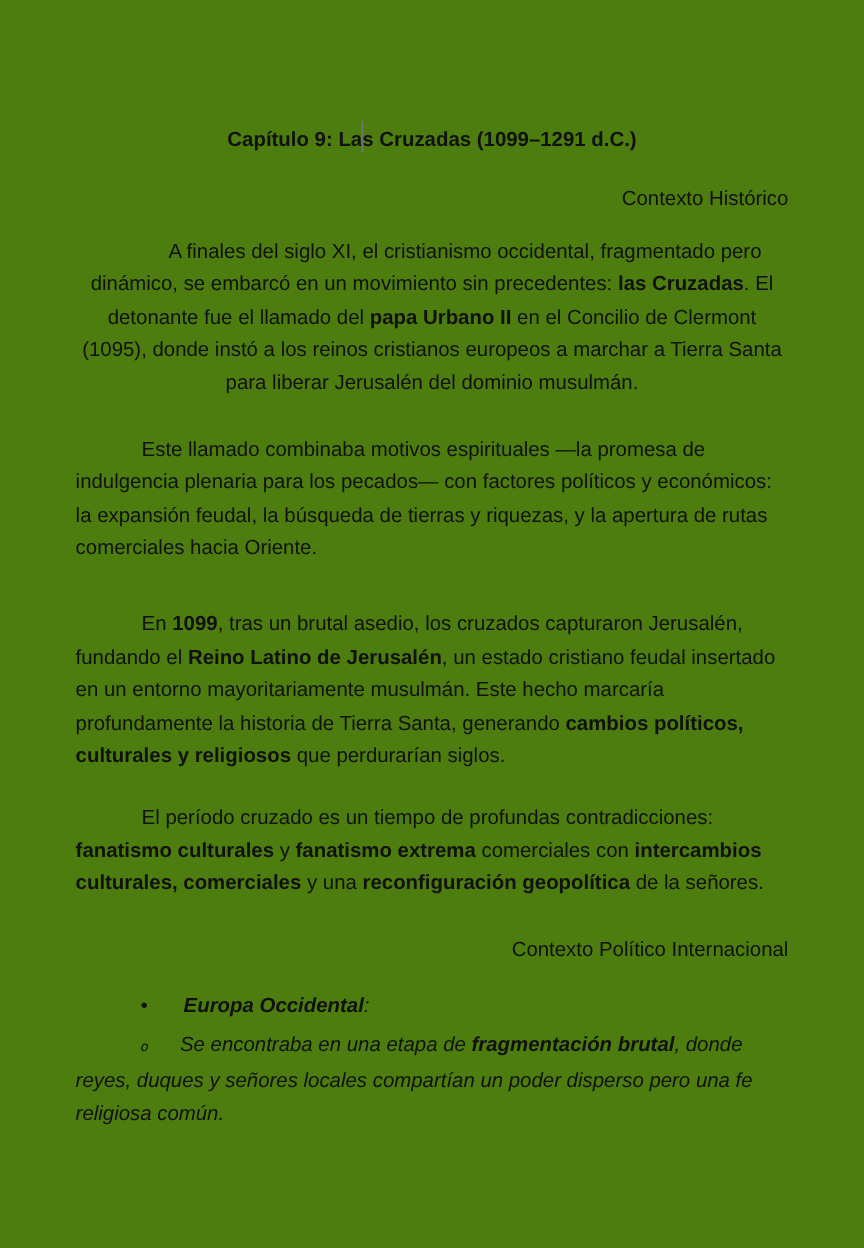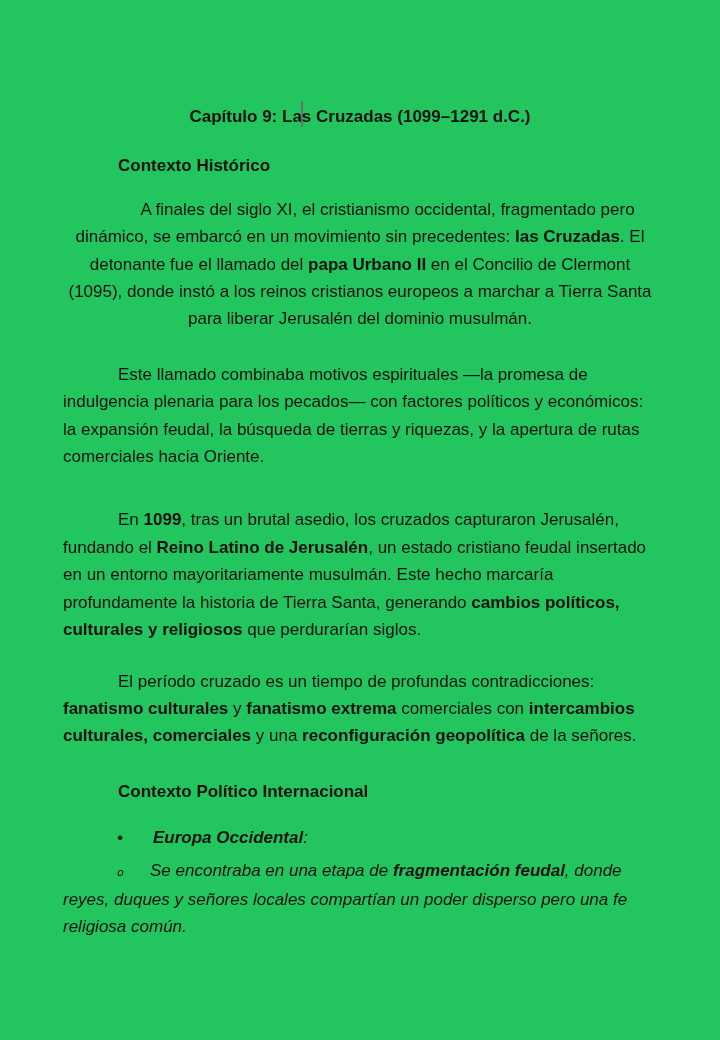--- a/index.html
+++ b/index.html
@@ -13,7 +13,7 @@
     padding: 0 63px;
     box-sizing: border-box;
     overflow: hidden;
-    background: #22c55e;
+    background: #4d7c0f;
   }
   .block {
     font-size: 17px;

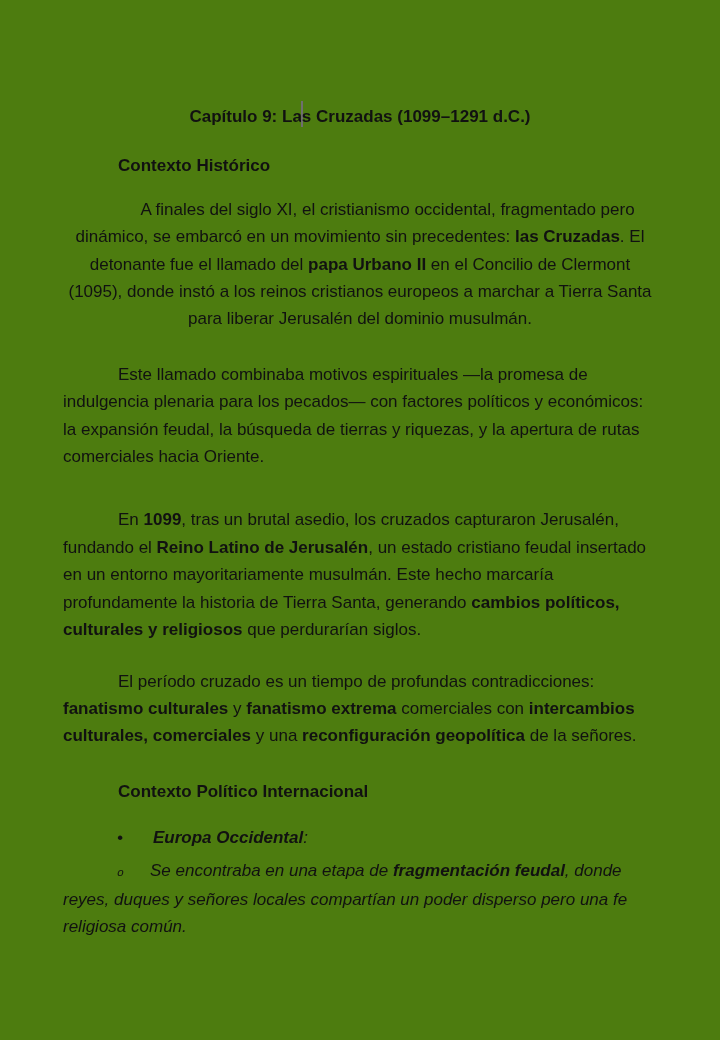--- a/index.html
+++ b/index.html
@@ -27,8 +27,9 @@
     margin-top: 101px;
   }
   .heading {
-    font-weight: bold;
+    font-weight: normal;
     text-indent: 55px;
+    text-align: right;
   }
   .para { text-indent: 55px; }
   .li   { text-indent: 54px; font-style: italic; }

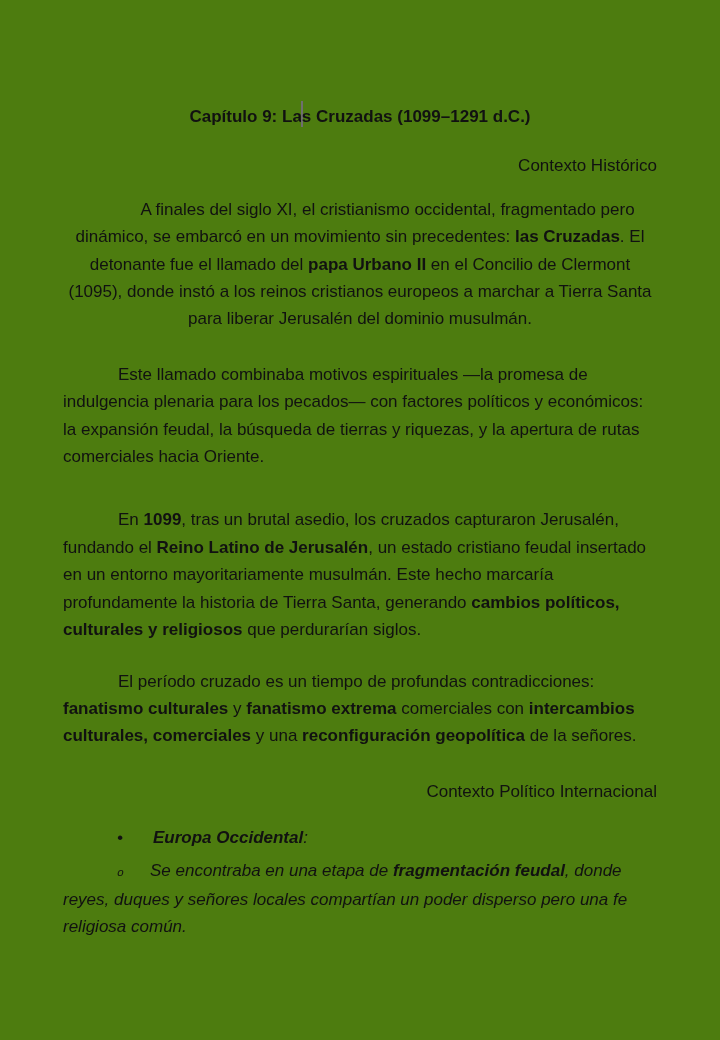--- a/index.html
+++ b/index.html
@@ -82,7 +82,7 @@
 
   <p class="block li mt-b1"><span class="bullet-box bullet-1">•</span><span><b>Europa Occidental</b><span>:</span></span></p>
 
-  <p class="block li mt-b2"><span class="bullet-box bullet-2">o</span><span><span>Se encontraba en una etapa de </span><b>fragmentación feudal</b><span>, donde reyes, duques y señores locales compartían un poder disperso pero una fe religiosa común.</span></span></p>
+  <p class="block li mt-b2"><span class="bullet-box bullet-2">o</span><span><span>Se encontraba en una etapa de </span><b>fragmentación brutal</b><span>, donde reyes, duques y señores locales compartían un poder disperso pero una fe religiosa común.</span></span></p>
 
 </div>
 

